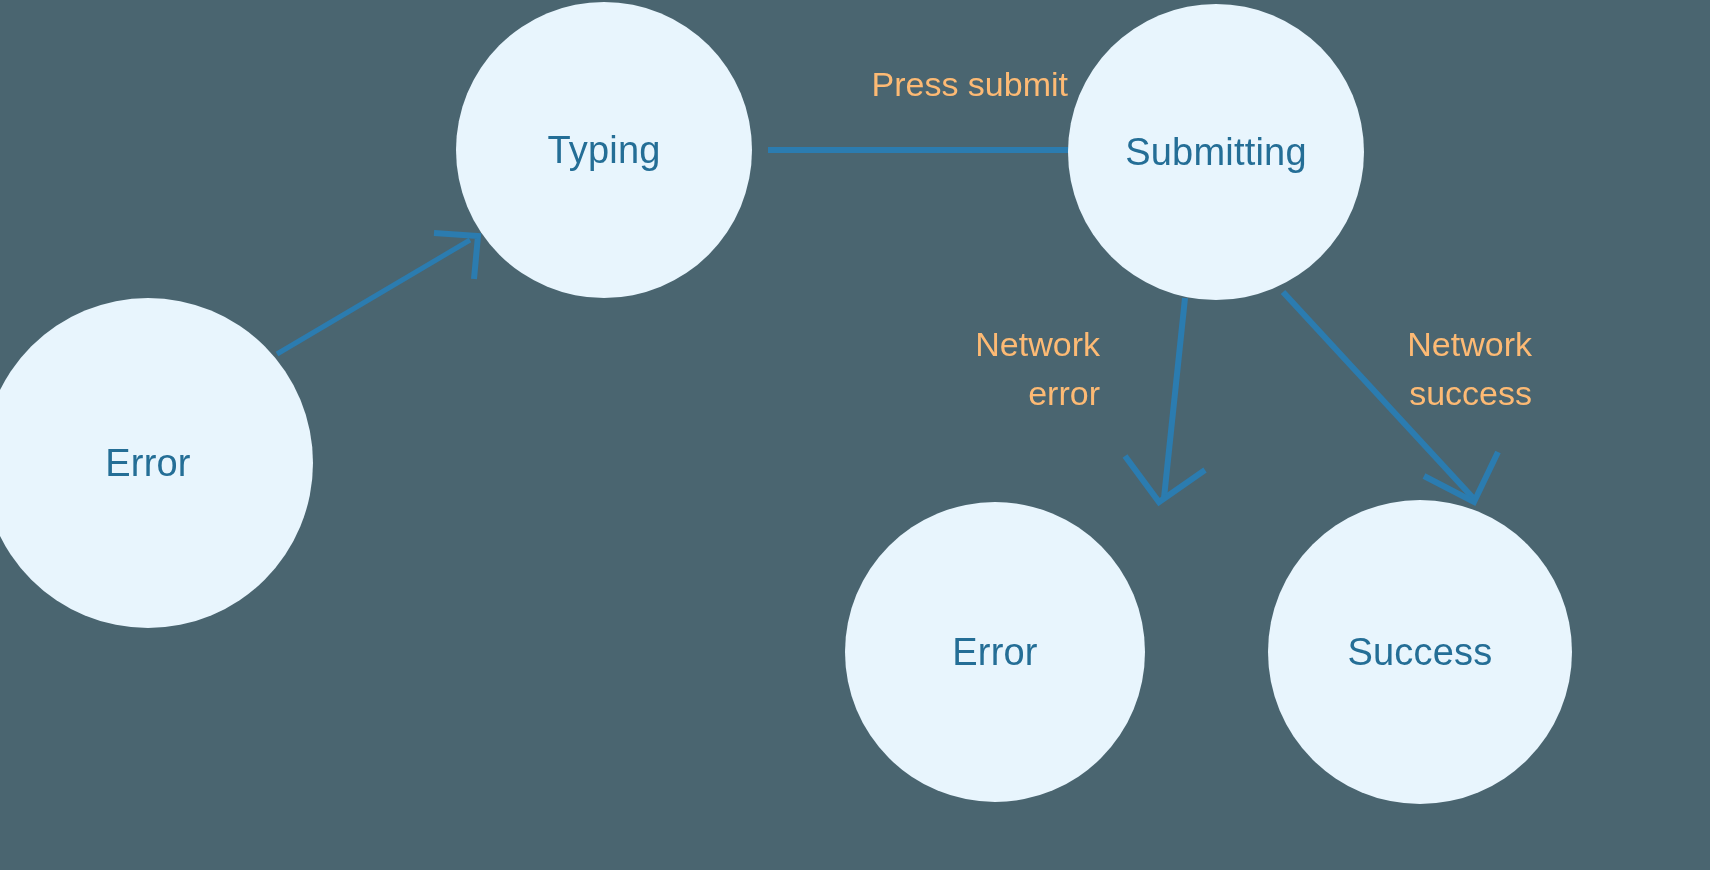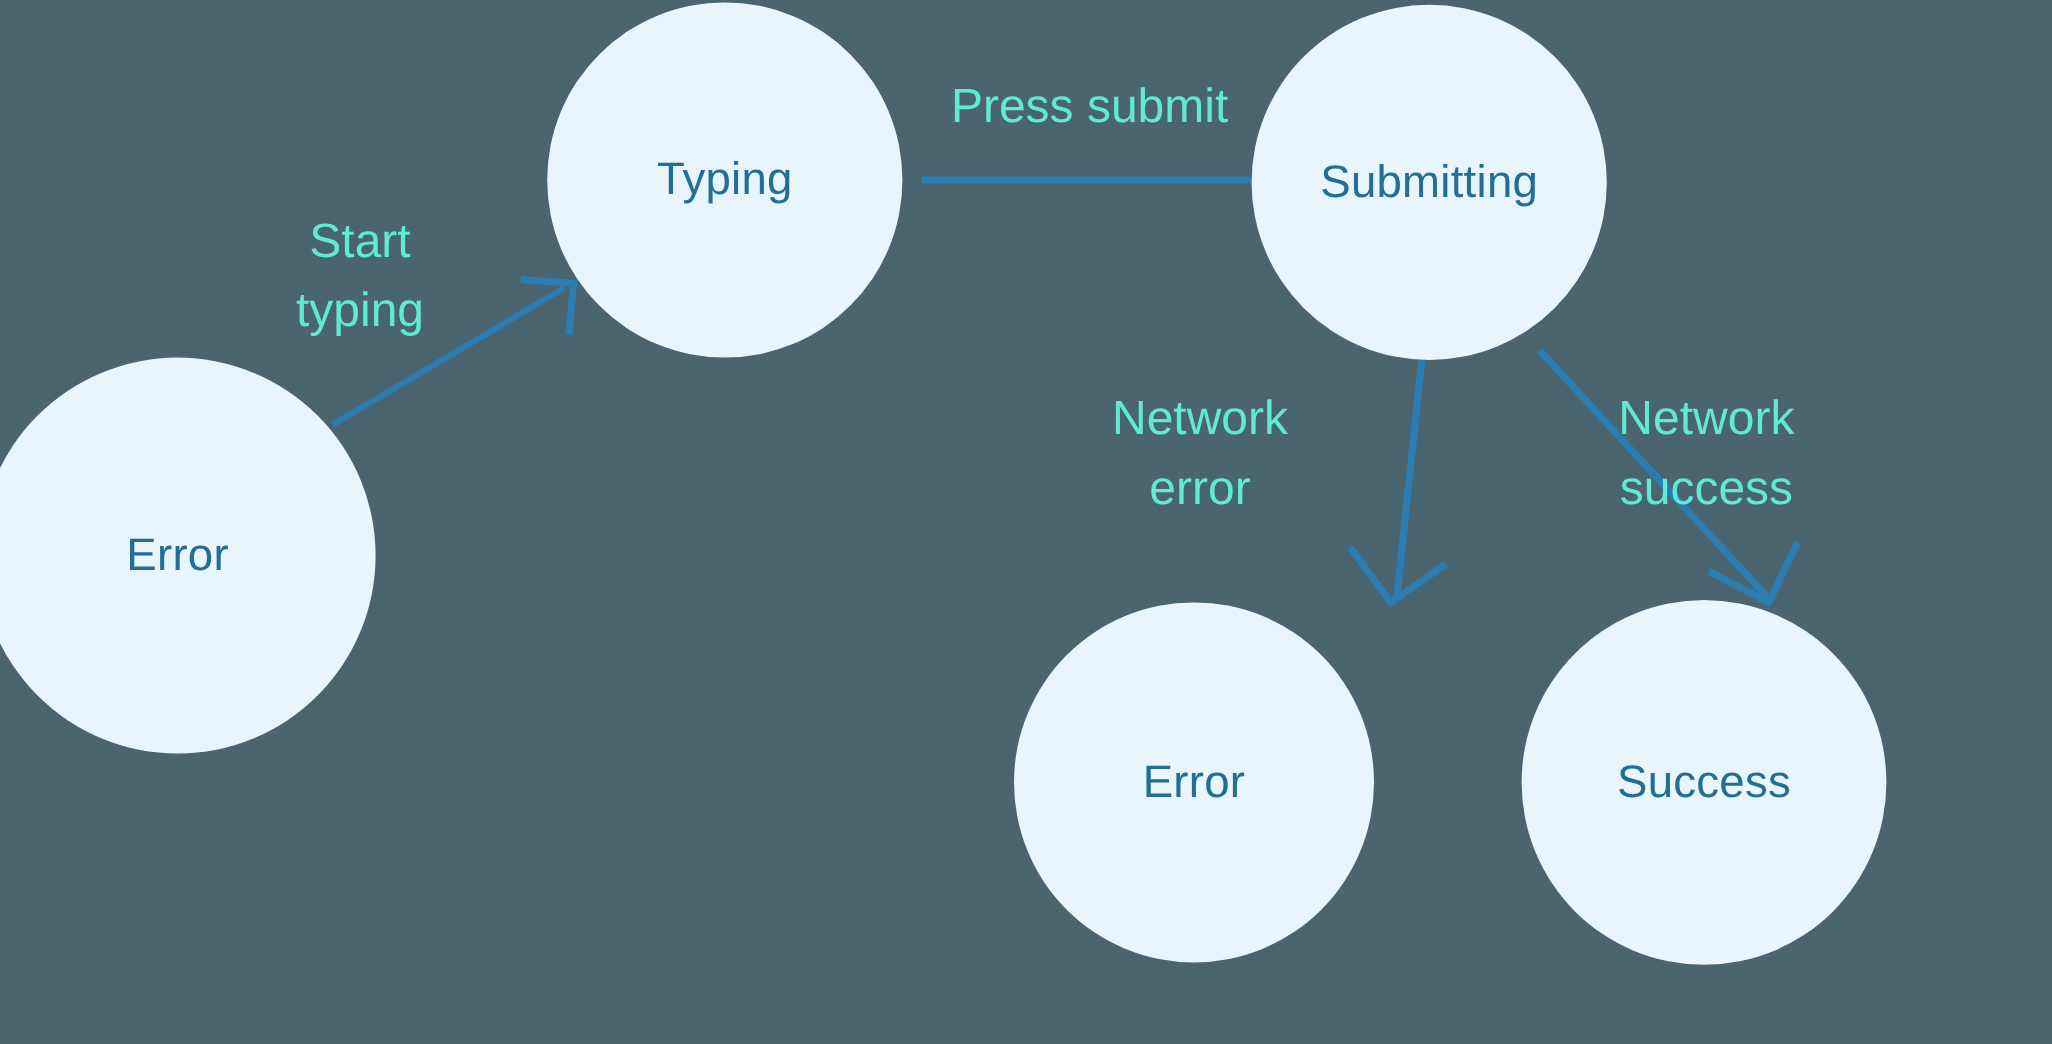--- a/index.html
+++ b/index.html
@@ -48,11 +48,11 @@
   }
   .edge-label {
     position: absolute;
-    color: #5eead4;
-    font-size: 40px;
+    color: #fdba74;
+    font-size: 34px;
     font-weight: 400;
     line-height: 1.45;
-    text-align: center;
+    text-align: right;
     white-space: pre-line;
     user-select: none;
     pointer-events: none;

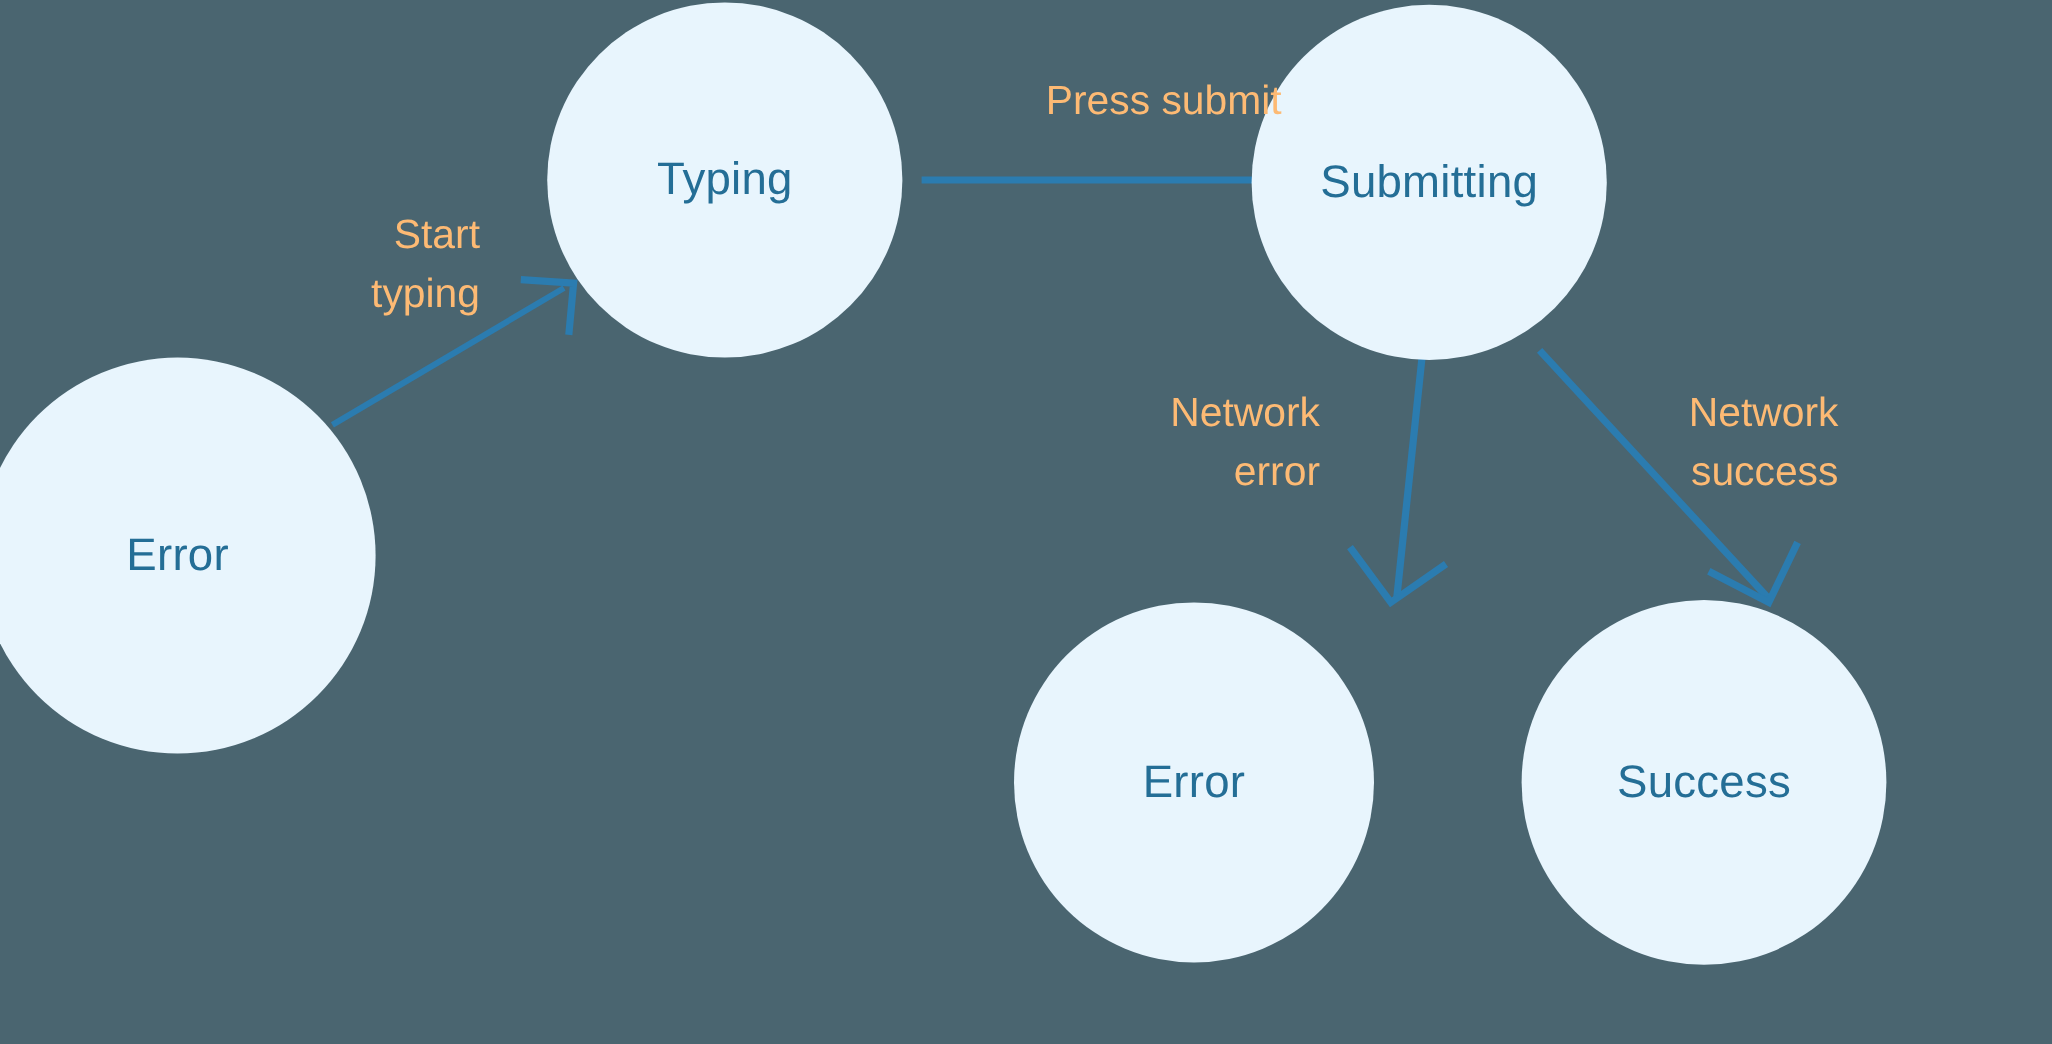--- a/index.html
+++ b/index.html
@@ -95,7 +95,7 @@
     <span class="node-label">Typing</span>
   </div>
 
-  <div class="node" style="left:1043px; top:4px; width:296px; height:296px;">
+  <div class="node" style="left:1068px; top:4px; width:296px; height:296px;">
     <span class="node-label">Submitting</span>
   </div>
 

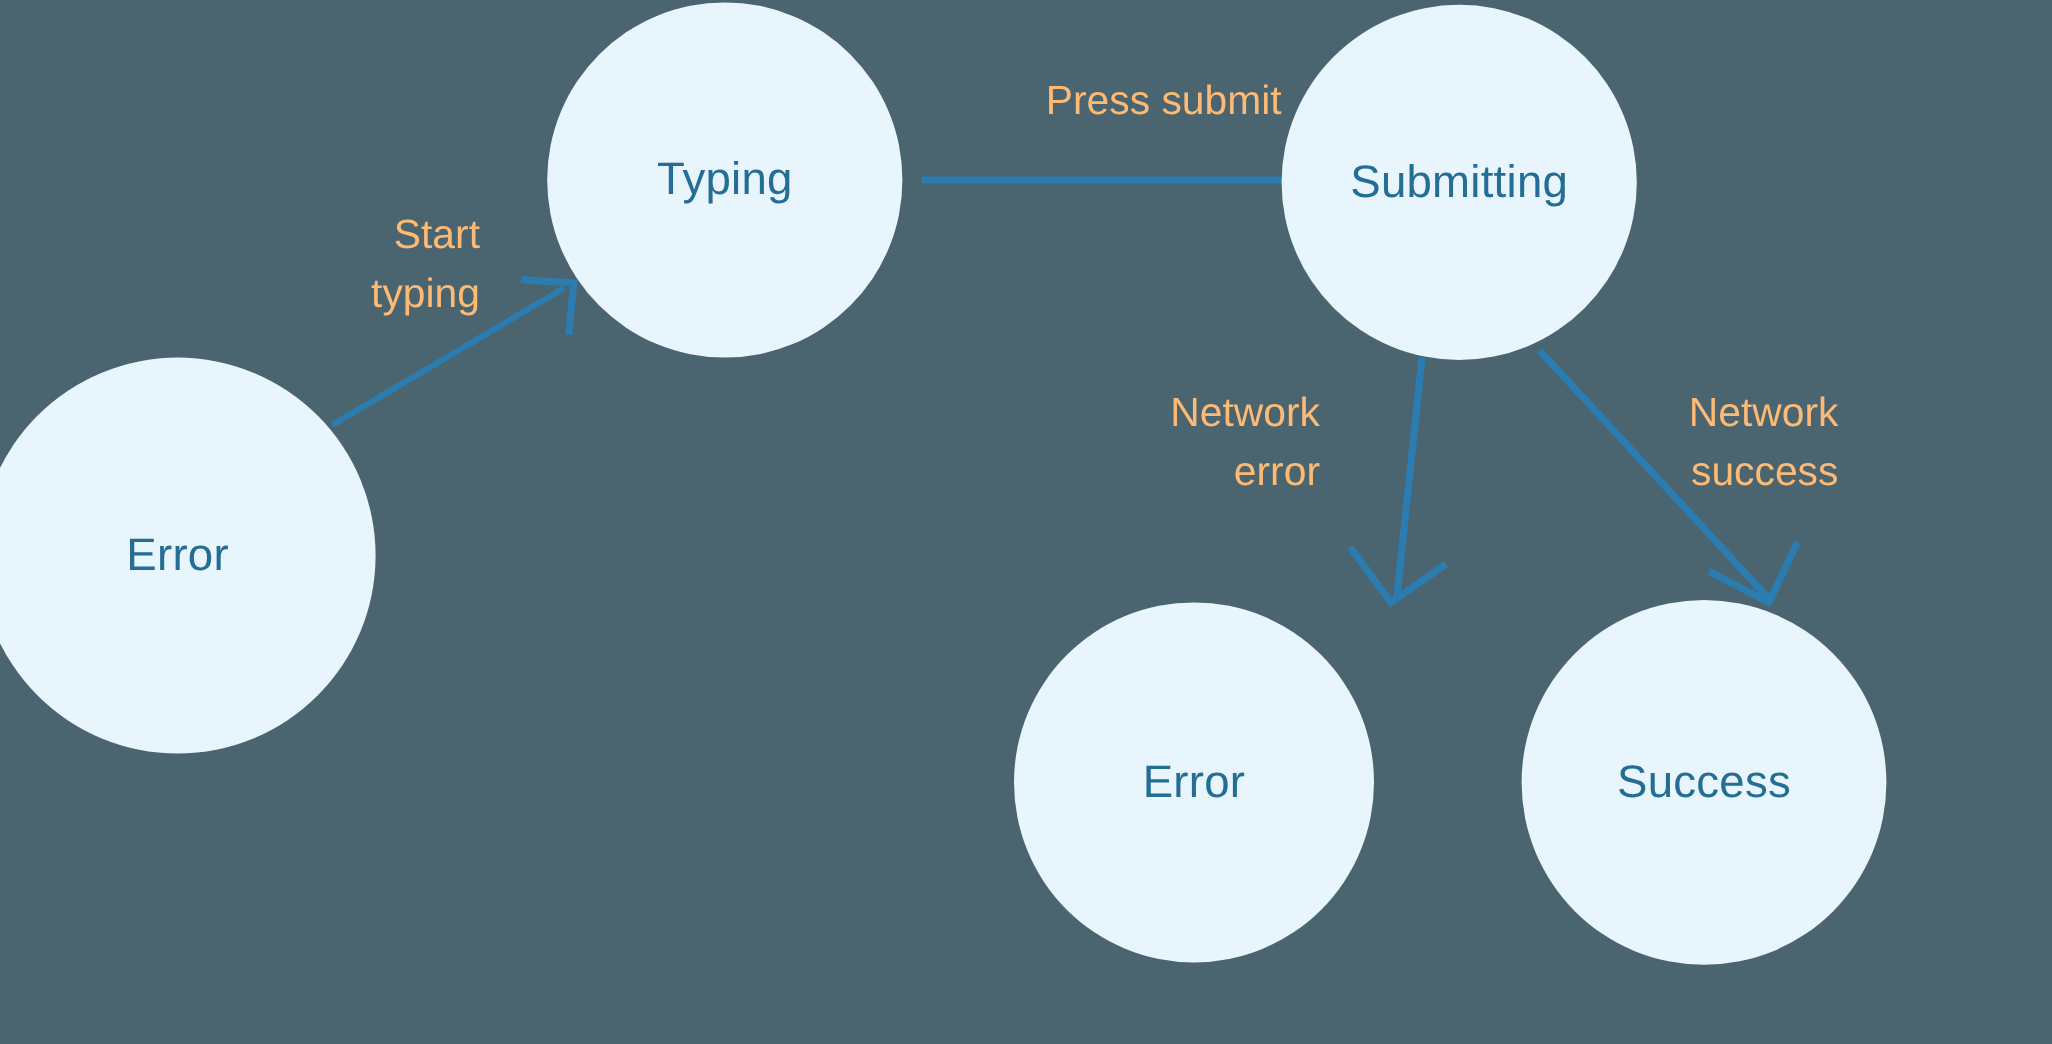--- a/index.html
+++ b/index.html
@@ -107,8 +107,6 @@
     <span class="node-label">Success</span>
   </div>
 
-  <div class="edge-label" style="left:200px; top:172px; width:200px;">Start
-typing</div>
 
   <div class="edge-label" style="left:748px; top:60px; width:320px;">Press submit</div>
 

